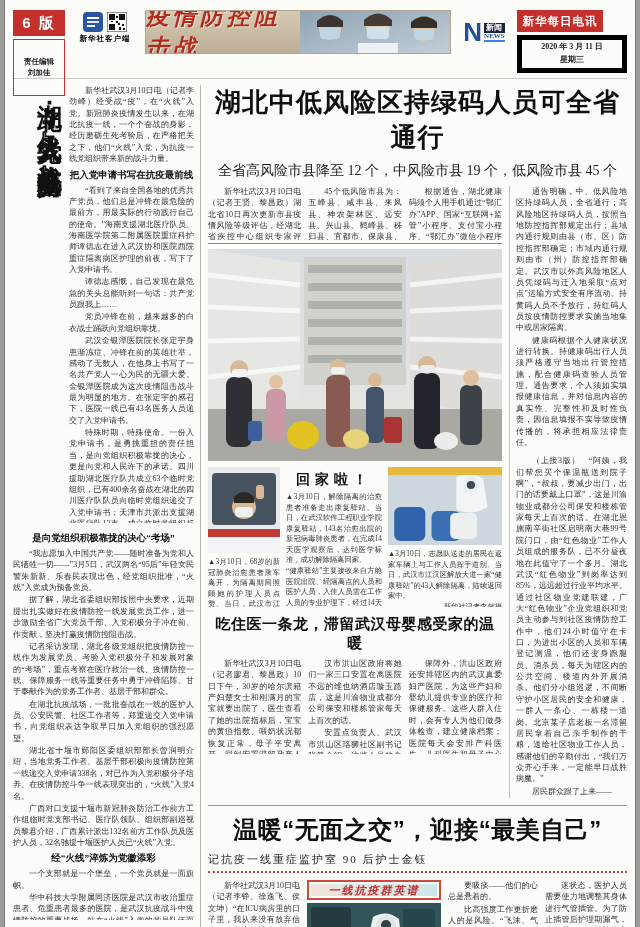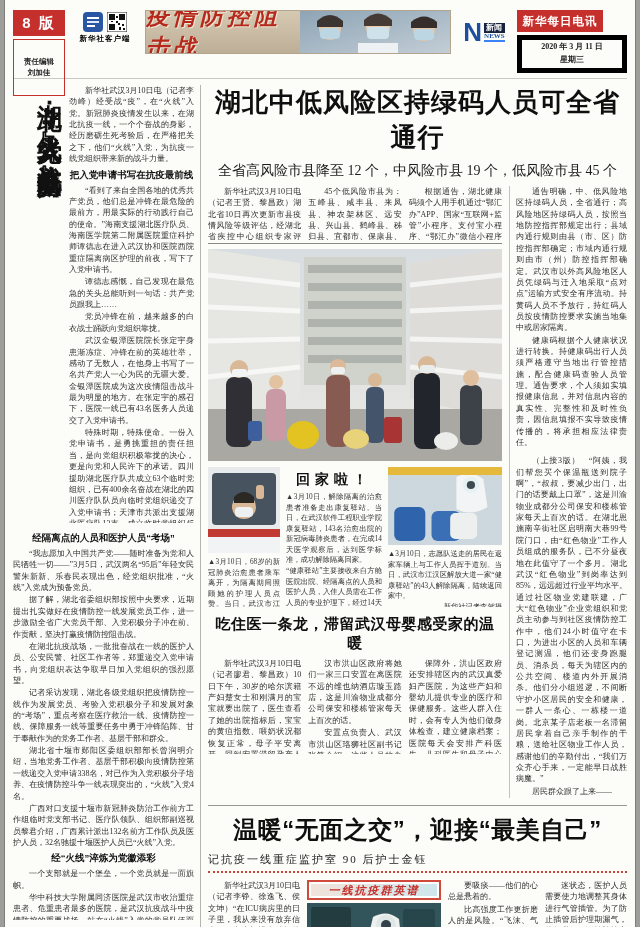--- a/index.html
+++ b/index.html
@@ -87,7 +87,7 @@
 
   <header class="hdr">
     <div>
-      <div class="red-box edition">8 版</div>
+      <div class="red-box edition">6 版</div>
       <div class="small-frame">
         <div>责任编辑</div>
         <div>刘加佳</div>

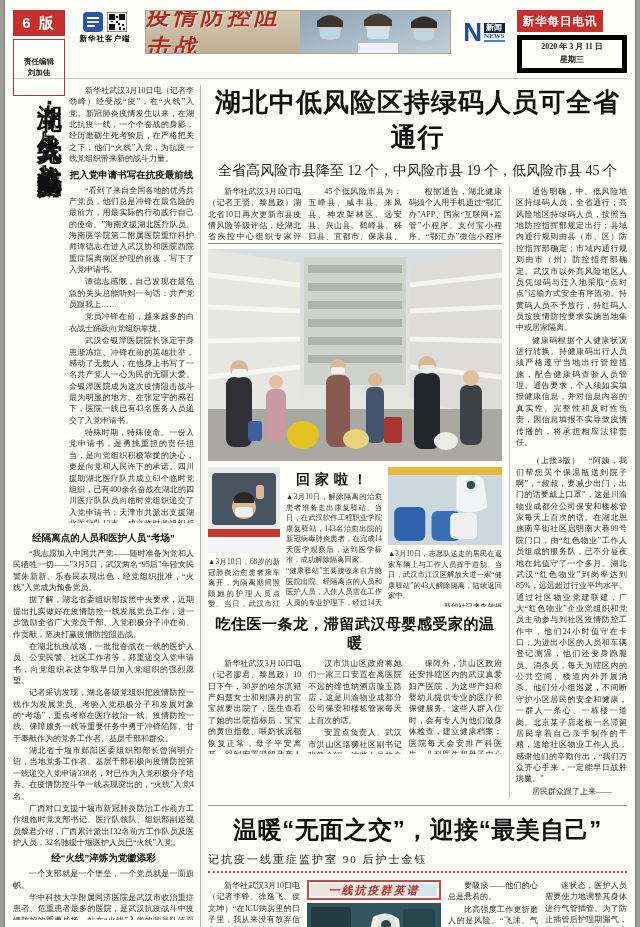--- a/index.html
+++ b/index.html
@@ -180,7 +180,7 @@
         </div>
       </div>
       <div class="left-wide">
-        <h3 class="subhead">经隔离点的人员和医护人员“考场”</h3>
+        <h3 class="subhead">是向党组织积极靠拢的决心“考场”</h3>
         <div>
             <p class="para">“我志愿加入中国共产党——随时准备为党和人民牺牲一切——”3月5日，武汉两名“95后”年轻女民警朱新新、乐春民表现出色，经党组织批准，“火线”入党成为预备党员。</p>
             <p class="para">据了解，湖北省委组织部按照中央要求，近期提出扎实做好在疫情防控一线发展党员工作，进一步激励全省广大党员干部、入党积极分子冲在前、作贡献，坚决打赢疫情防控阻击战。</p>

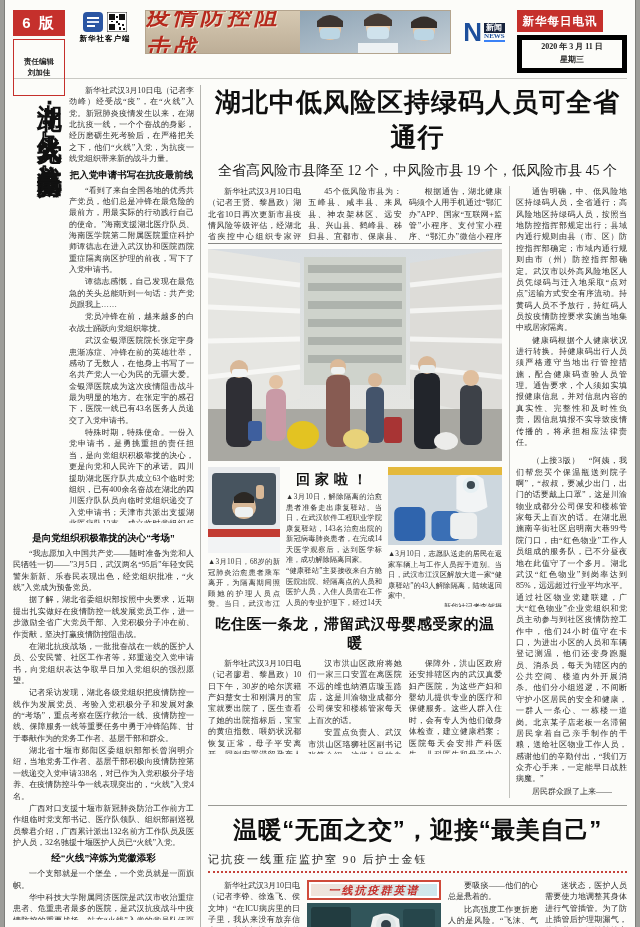--- a/index.html
+++ b/index.html
@@ -184,8 +184,8 @@
         <div>
             <p class="para">“我志愿加入中国共产党——随时准备为党和人民牺牲一切——”3月5日，武汉两名“95后”年轻女民警朱新新、乐春民表现出色，经党组织批准，“火线”入党成为预备党员。</p>
             <p class="para">据了解，湖北省委组织部按照中央要求，近期提出扎实做好在疫情防控一线发展党员工作，进一步激励全省广大党员干部、入党积极分子冲在前、作贡献，坚决打赢疫情防控阻击战。</p>
+            <p class="para">记者采访发现，湖北各级党组织把疫情防控一线作为发展党员、考验入党积极分子和发展对象的“考场”，重点考察在医疗救治一线、疫情防控一线、保障服务一线等重要任务中勇于冲锋陷阵、甘于奉献作为的党务工作者、基层干部和群众。</p>
             <p class="para">在湖北抗疫战场，一批批奋战在一线的医护人员、公安民警、社区工作者等，郑重递交入党申请书，向党组织表达争取早日加入党组织的强烈愿望。</p>
-            <p class="para">记者采访发现，湖北各级党组织把疫情防控一线作为发展党员、考验入党积极分子和发展对象的“考场”，重点考察在医疗救治一线、疫情防控一线、保障服务一线等重要任务中勇于冲锋陷阵、甘于奉献作为的党务工作者、基层干部和群众。</p>
             <p class="para">湖北省十堰市郧阳区委组织部部长曾润明介绍，当地党务工作者、基层干部积极向疫情防控第一线递交入党申请338名，对已作为入党积极分子培养、在疫情防控斗争一线表现突出的，“火线”入党4名。</p>
             <p class="para">广西对口支援十堰市新冠肺炎防治工作前方工作组临时党支部书记、医疗队领队、组织部副巡视员黎君介绍，广西累计派出132名前方工作队员及医护人员，32名驰援十堰医护人员已“火线”入党。</p>
           </div>

